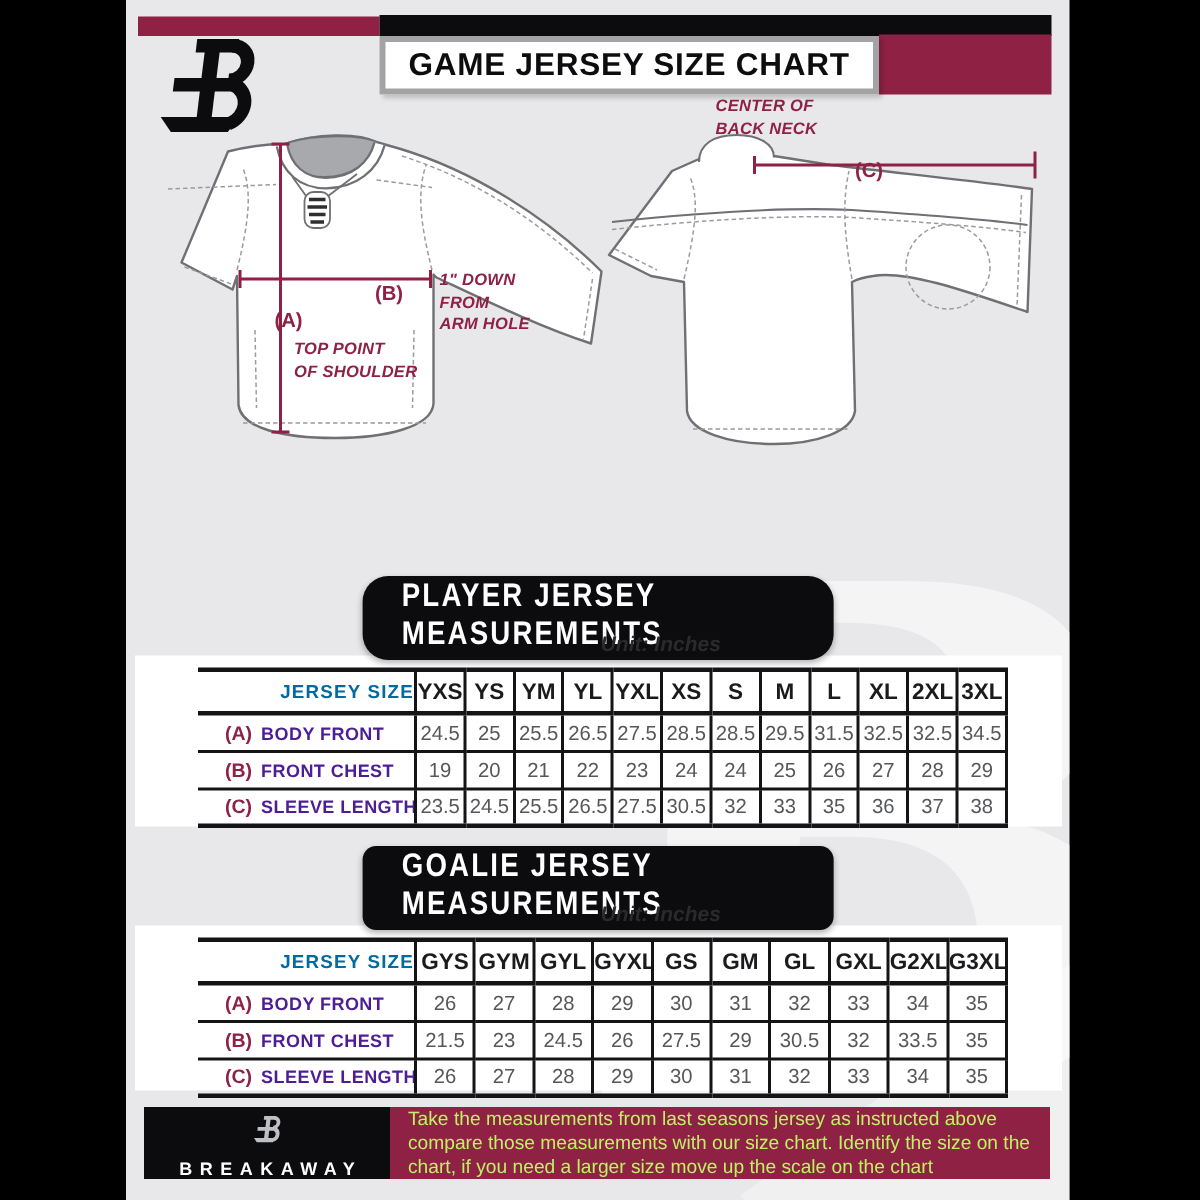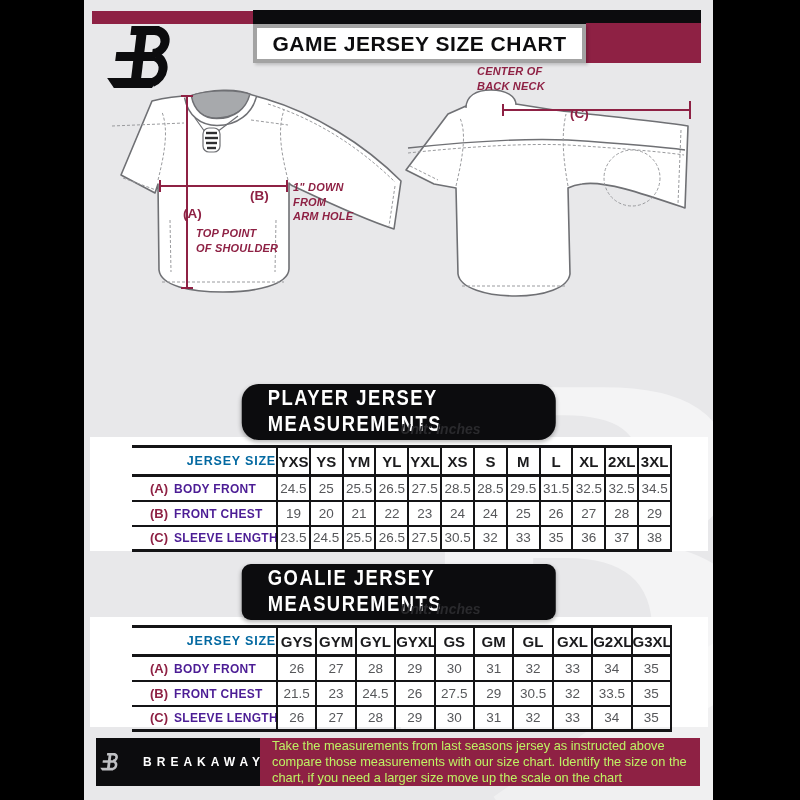--- a/index.html
+++ b/index.html
@@ -61,7 +61,7 @@
 
   
   .footer-black{left:12px;top:738px;width:164px;height:48px;background:var(--ink);display:flex;
-    align-items:center;justify-content:space-between;gap:7px;z-index:2;}
+    align-items:center;justify-content:flex-end;gap:7px;z-index:2;flex-direction:column;}
   .footer-brand{color:#fff;font-size:12px;font-weight:700;letter-spacing:5px;margin-right:-5px;}
   .footer-maroon{left:176px;top:738px;width:440px;height:48px;background:var(--maroon);color:#bef264;
     font-size:12.8px;line-height:1.24;display:flex;align-items:center;padding:4px 12px;z-index:2;}

